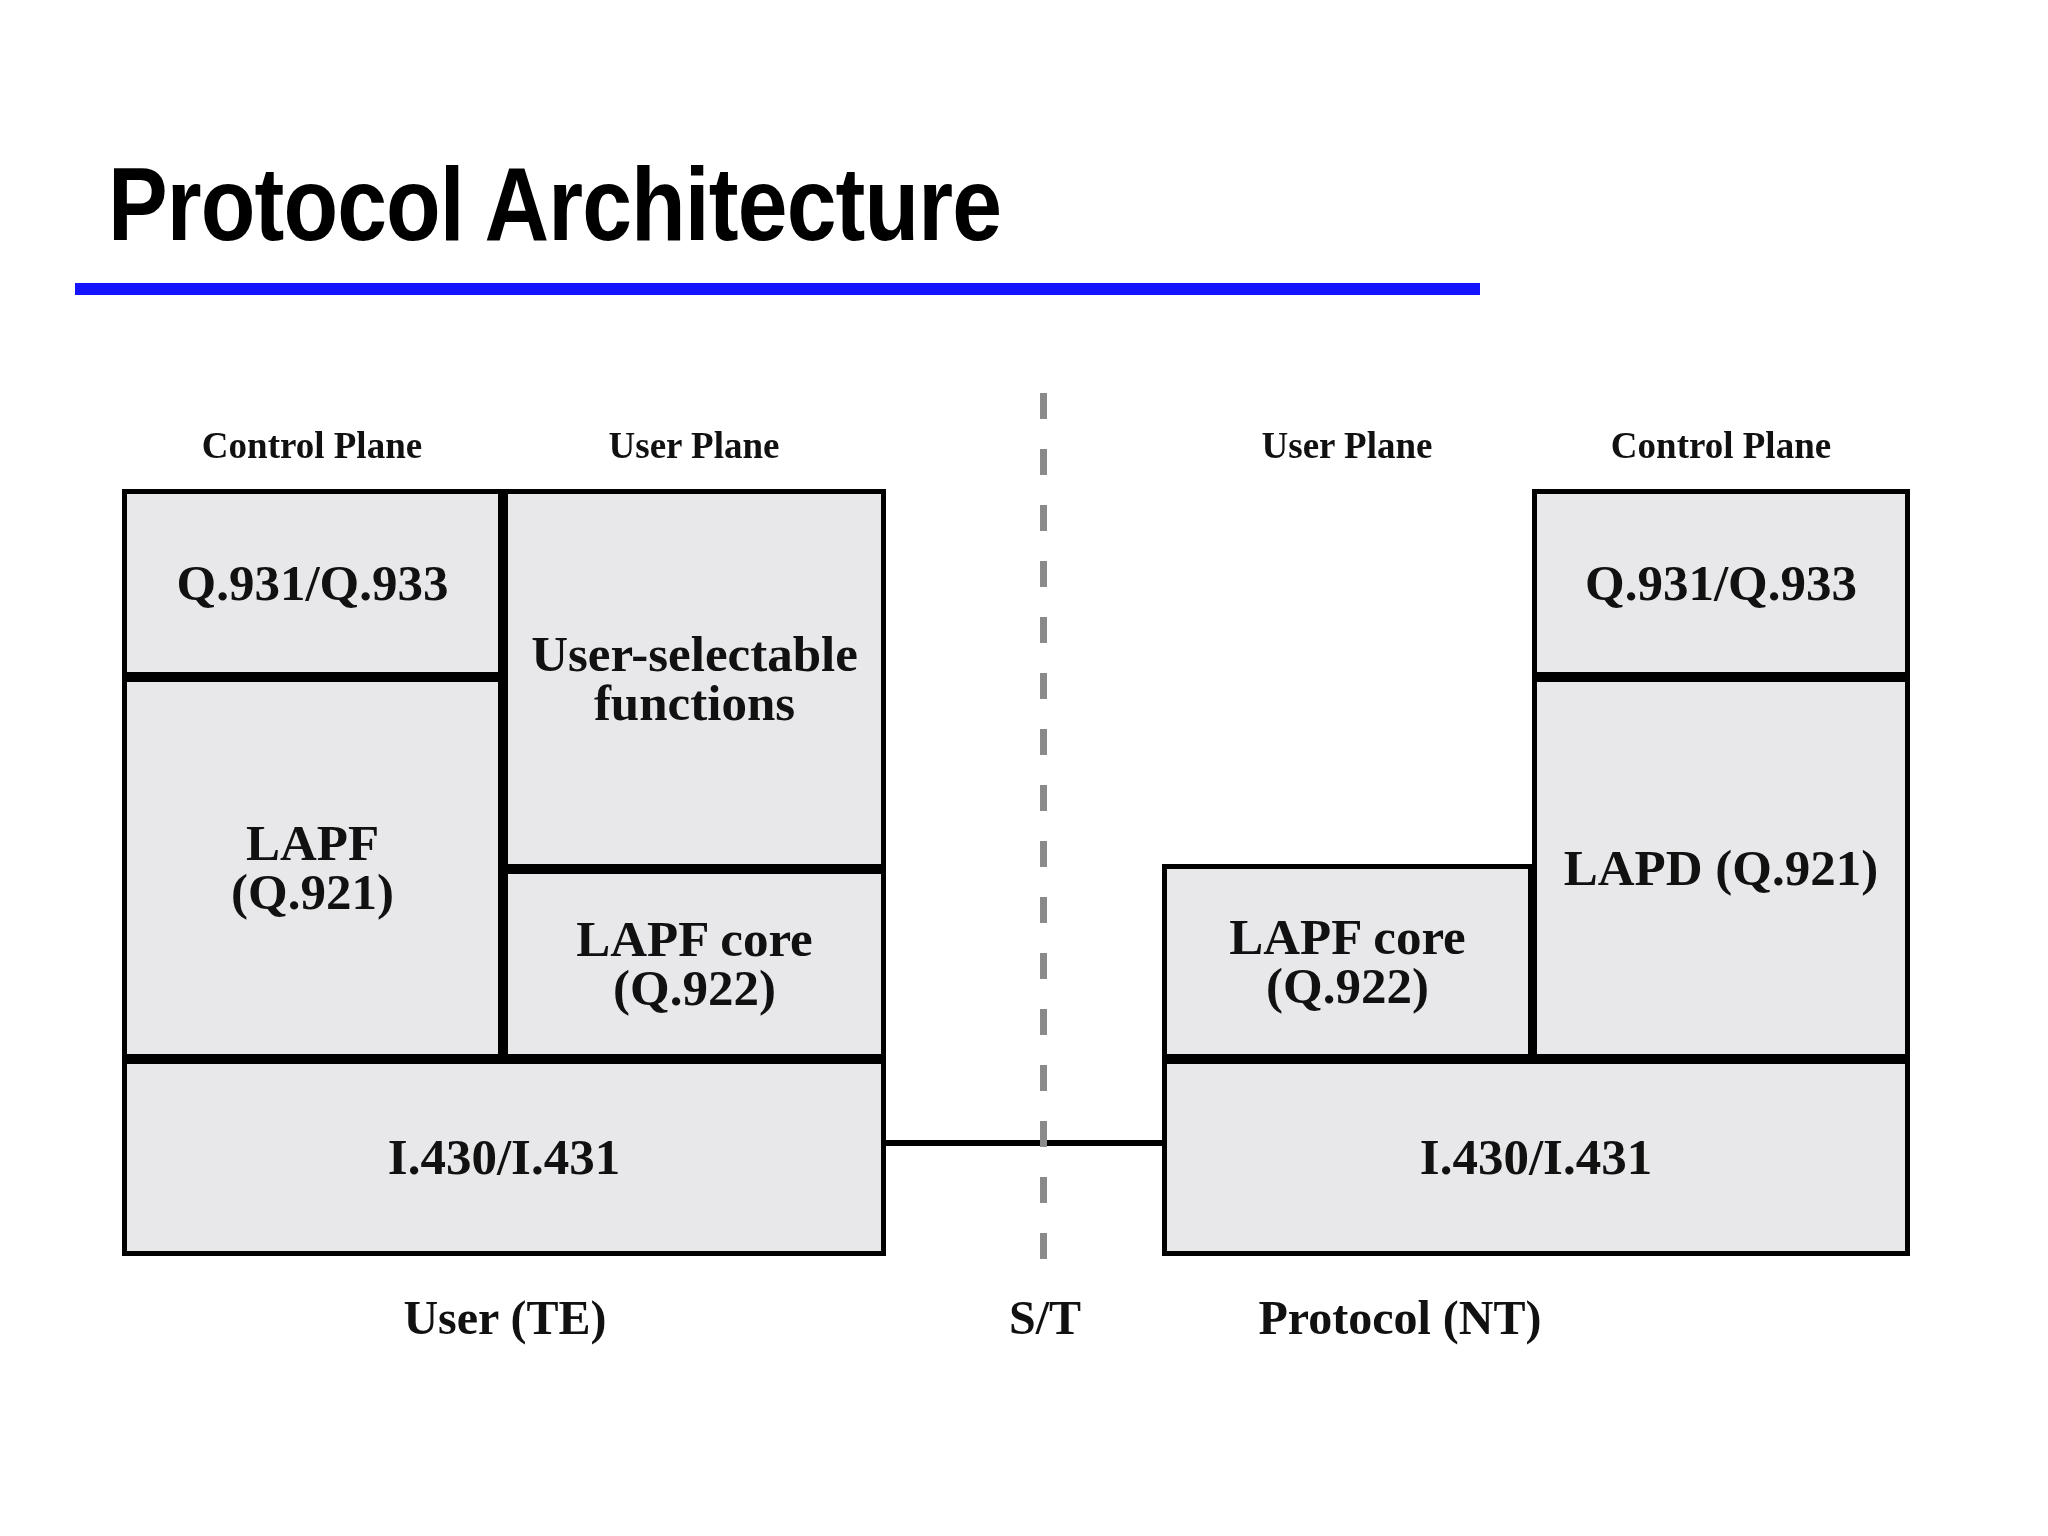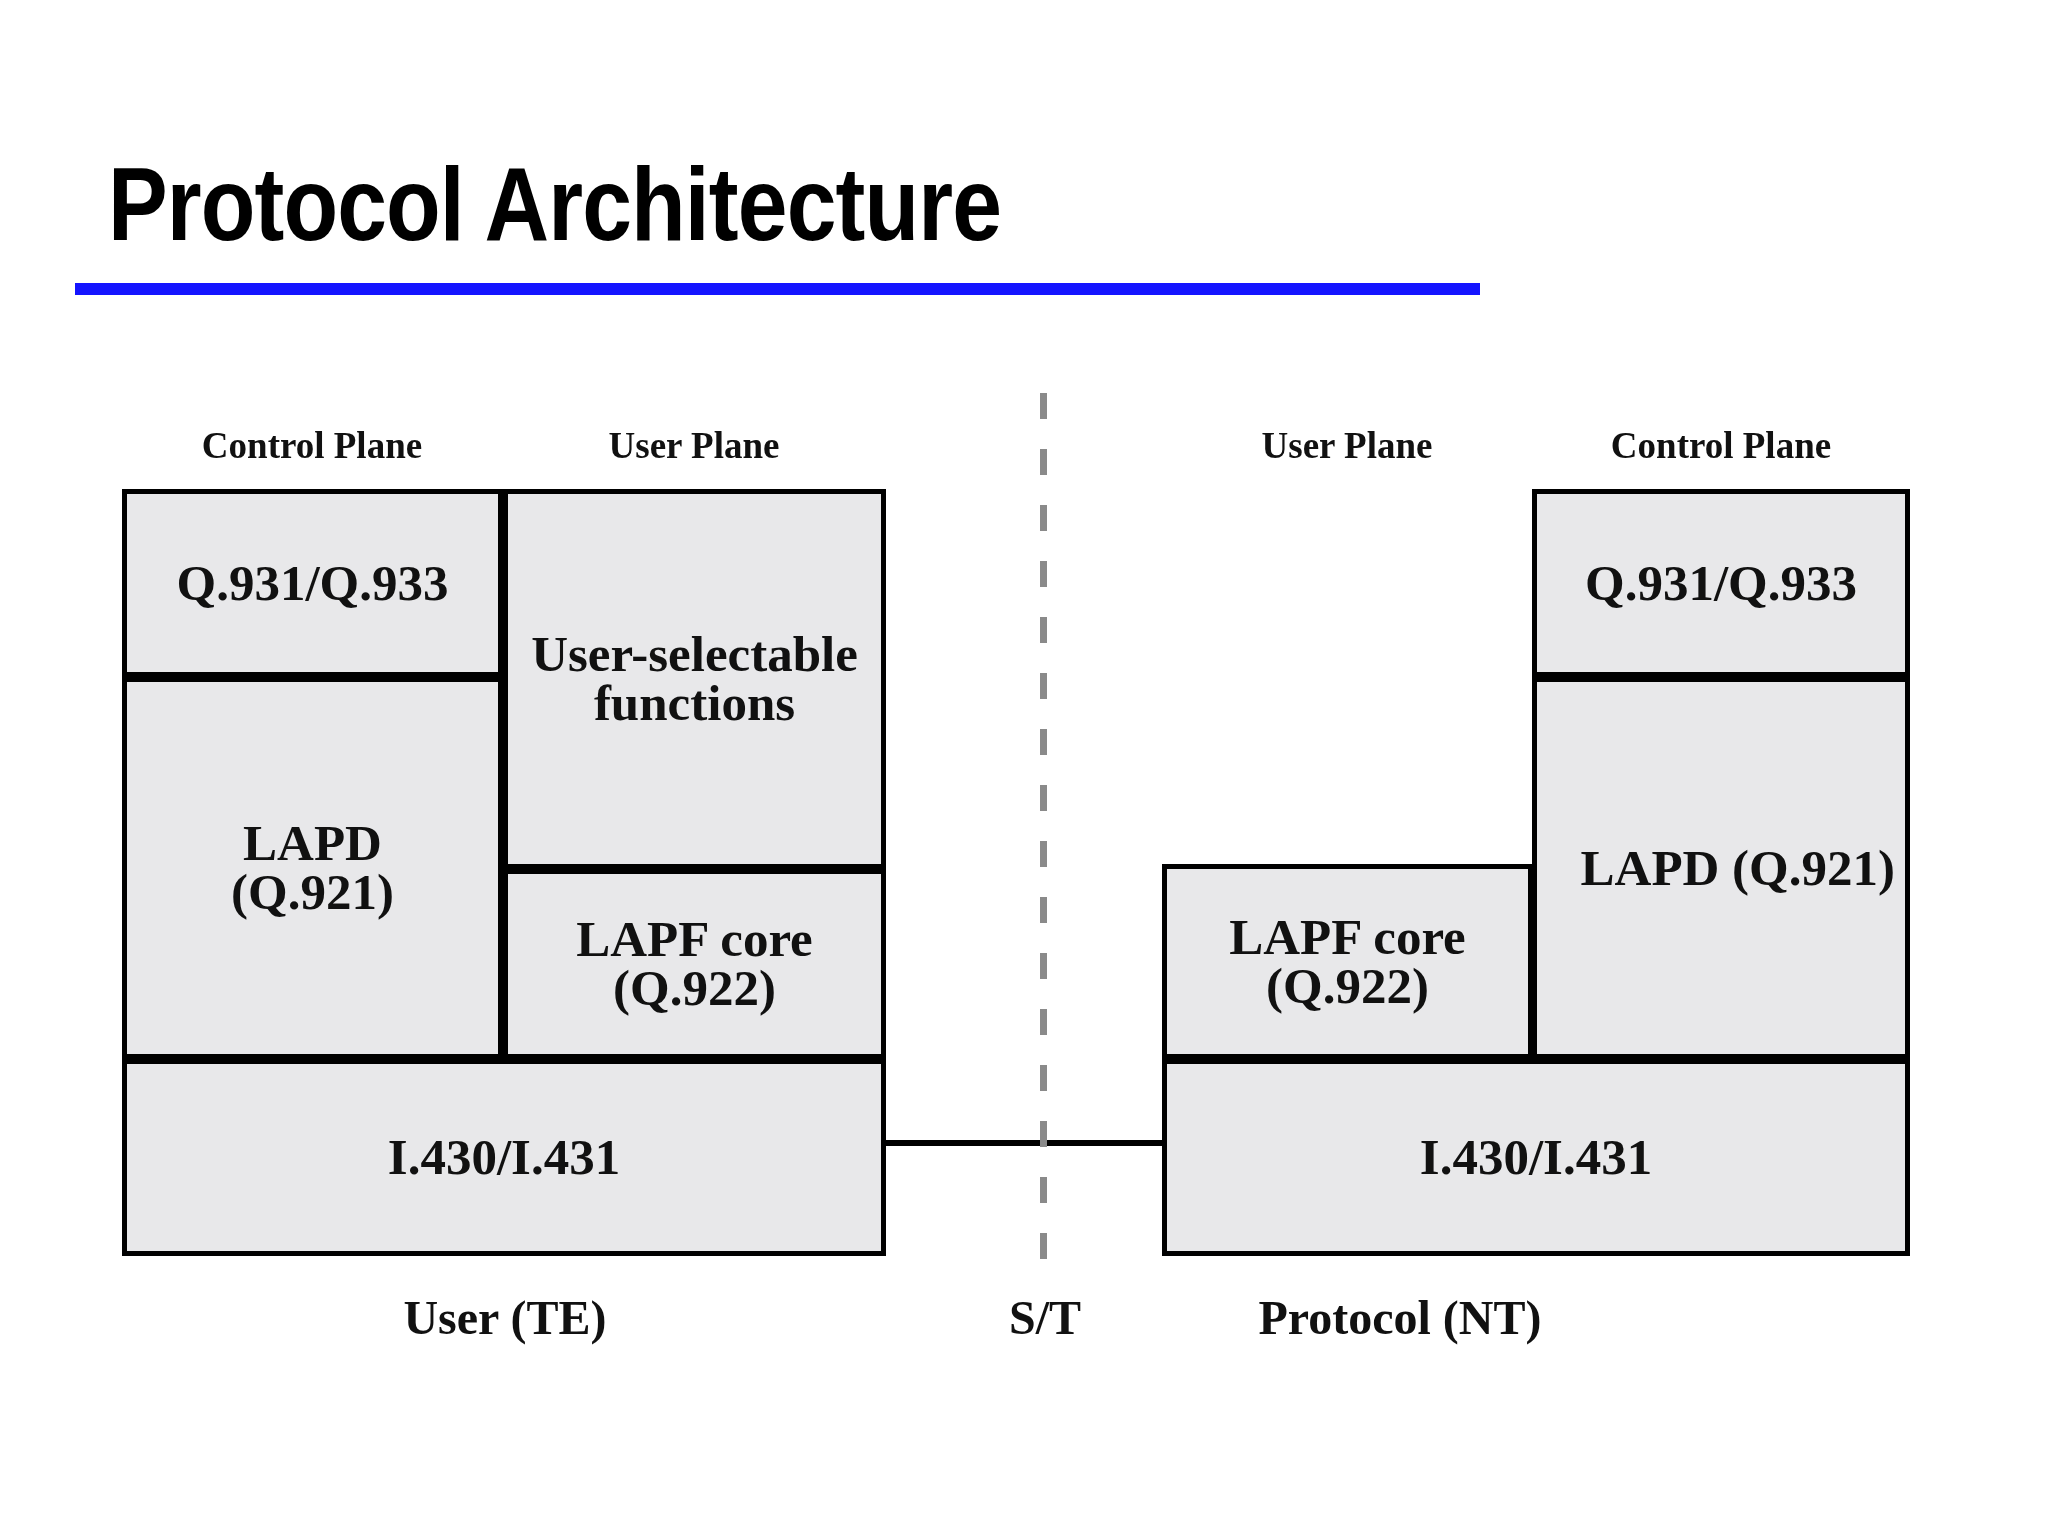--- a/index.html
+++ b/index.html
@@ -135,7 +135,7 @@
 
   <div class="pbox" style="left:122px; top:677px; width:381px; height:382px;">
     <div class="lines">
-      <div>LAPD</div>
+      <div>LAPF</div>
       <div>(Q.921)</div>
     </div>
   </div>

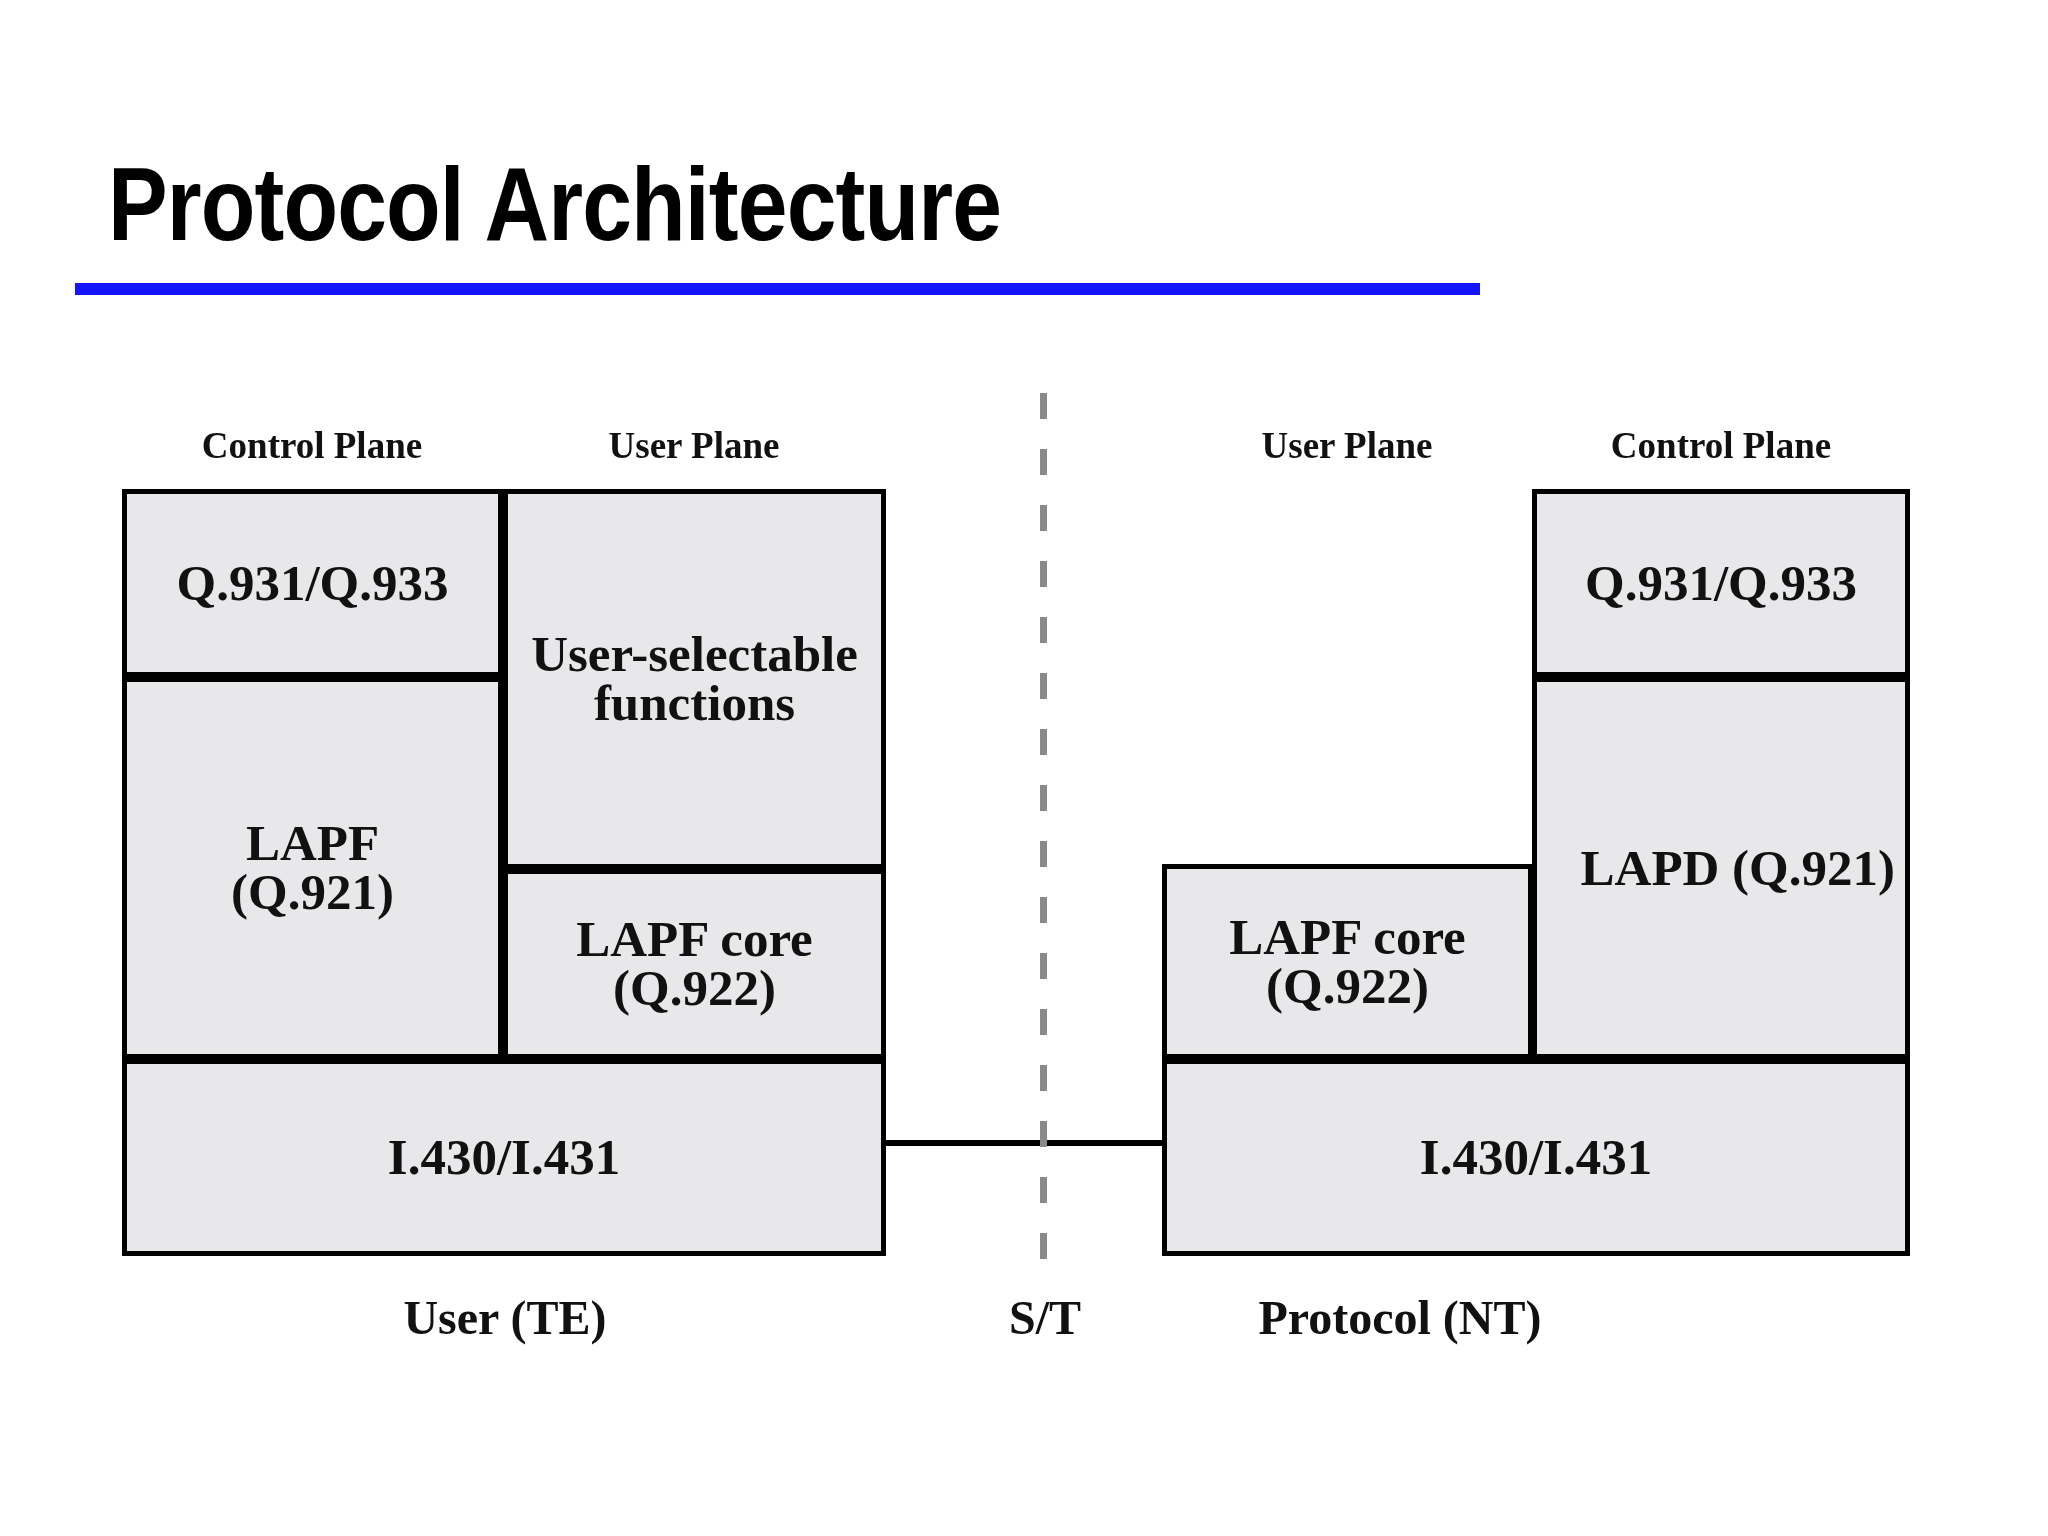--- a/index.html
+++ b/index.html
@@ -176,7 +176,7 @@
     </div>
   </div>
 
-  <div class="pbox" style="left:1532px; top:677px; width:378px; height:382px;text-align:right;">
+  <div class="pbox" style="left:1532px; top:677px; width:378px; height:382px;">
     <div class="lines">
       <span>LAPD (Q.921)</span>
     </div>

